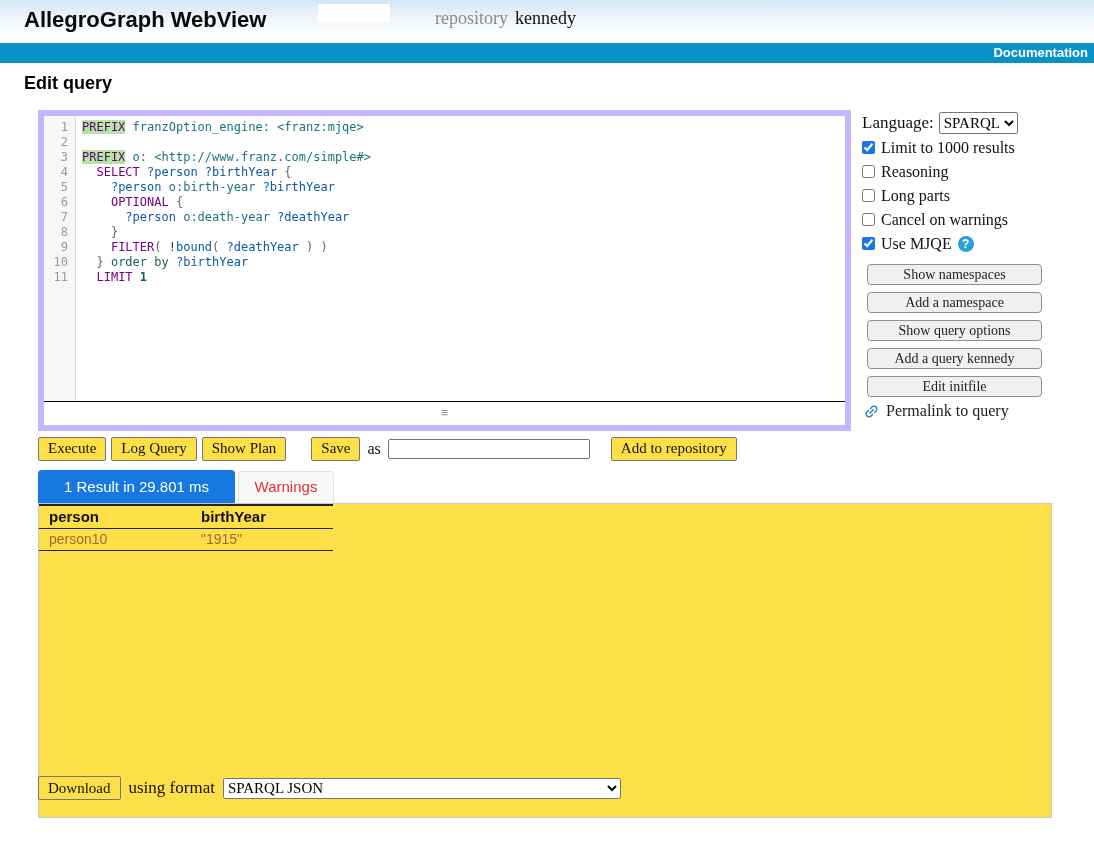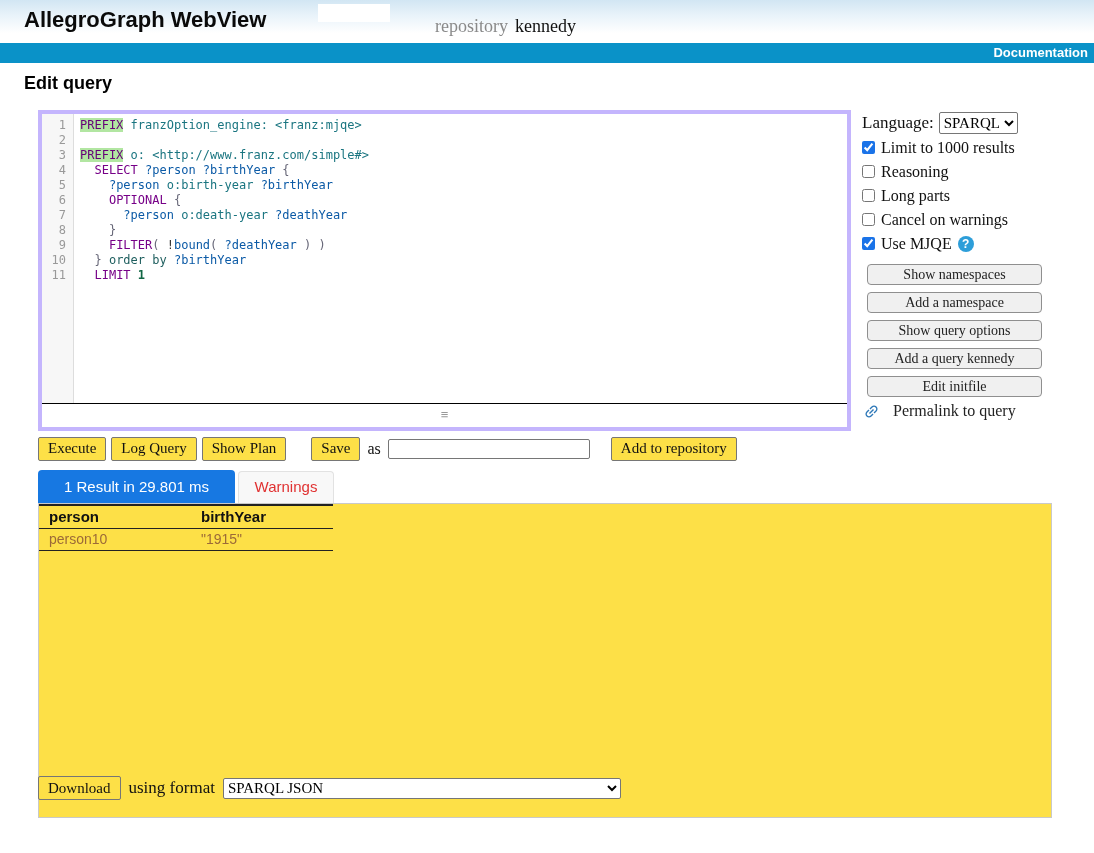--- a/index.html
+++ b/index.html
@@ -14,7 +14,7 @@
   .app-title { position:absolute; left:24px; top:7px;
     font-family:"Liberation Sans", sans-serif; font-weight:bold; font-size:22px; color:#0a0a0a; }
   .header-white-box { position:absolute; left:318px; top:4px; width:72px; height:18px; background:#fff; }
-  .repo-line { position:absolute; left:435px; top:16px; font-size:18px;text-align:center; }
+  .repo-line { position:absolute; left:435px; top:8px; font-size:18px;text-align:center; }
   .repo-label { color:#8a8a8a; margin-right:7px; }
   .repo-name  { color:#111; }
   

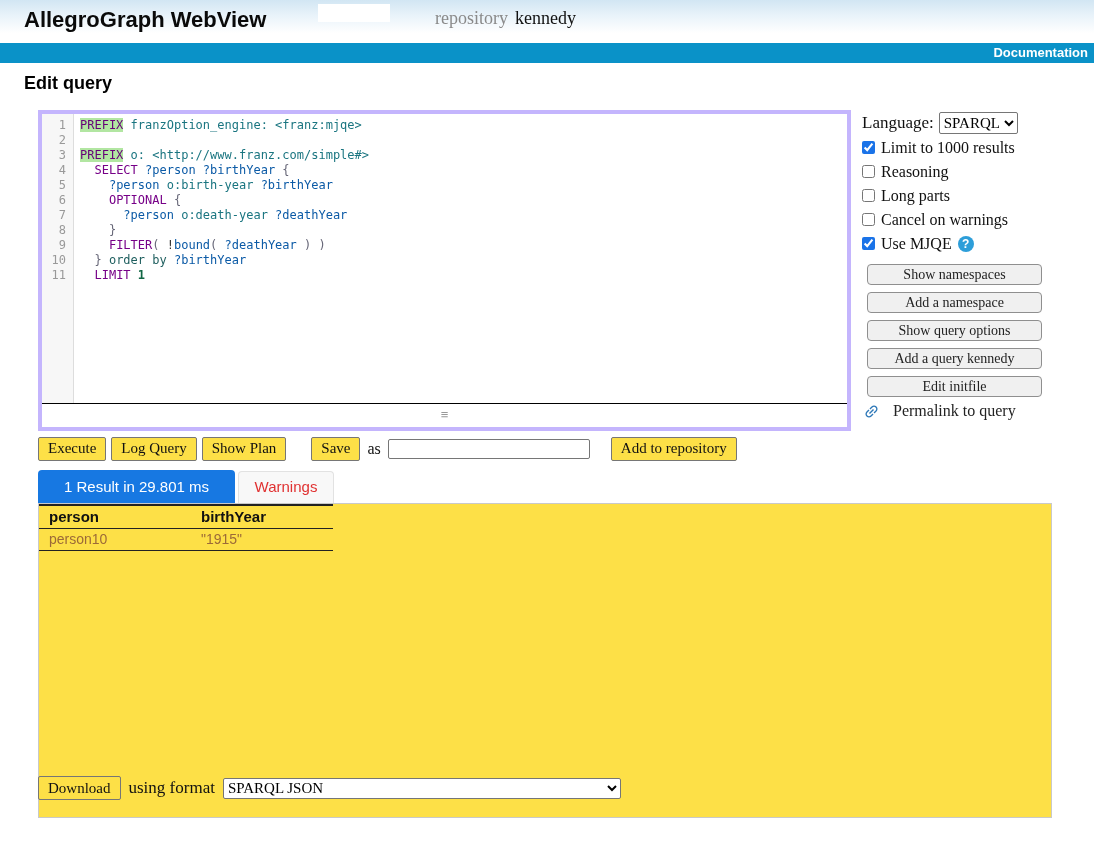--- a/index.html
+++ b/index.html
@@ -29,7 +29,7 @@
     font-family:"Liberation Sans", sans-serif; font-size:18px; font-weight:bold; color:#000; }
   
   .editor-wrap { position:absolute; left:38px; top:110px; width:813px; height:321px;
-    border:4px solid #c4b5fd; background:#fff; }
+    border:6px solid #c4b5fd; background:#fff; }
   .code-area { position:absolute; left:0; right:0; top:0; bottom:23px; overflow:hidden;
     border-bottom:1px solid #000;
     font-family:"DejaVu Sans Mono", monospace; font-size:12px; line-height:15px; cursor:text; }

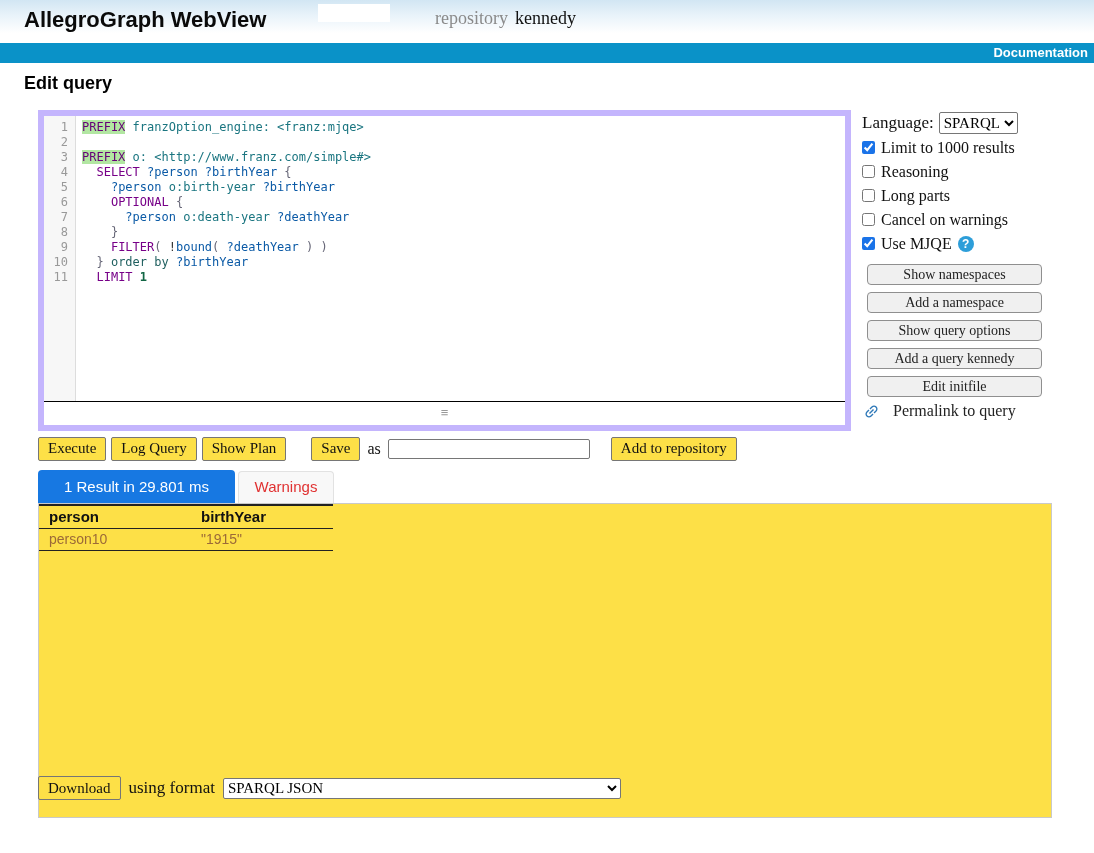--- a/index.html
+++ b/index.html
@@ -65,7 +65,7 @@
   .side-btn { display:block; width:100%; height:21px; margin-bottom:7px;
     font-family:"Liberation Serif", serif; font-size:14px; color:#222;
     background:#f0f0f0; border:1px solid #8f8f8f; border-radius:4px; cursor:pointer; }
-  .permalink { position:absolute; left:863px; top:402px; display:flex; align-items:center; gap:13px;
+  .permalink { position:absolute; left:863px; top:402px; display:flex; align-items:center; gap:6px;
     font-size:16px; color:#222; cursor:pointer; }
   .permalink svg { display:block; }
   

